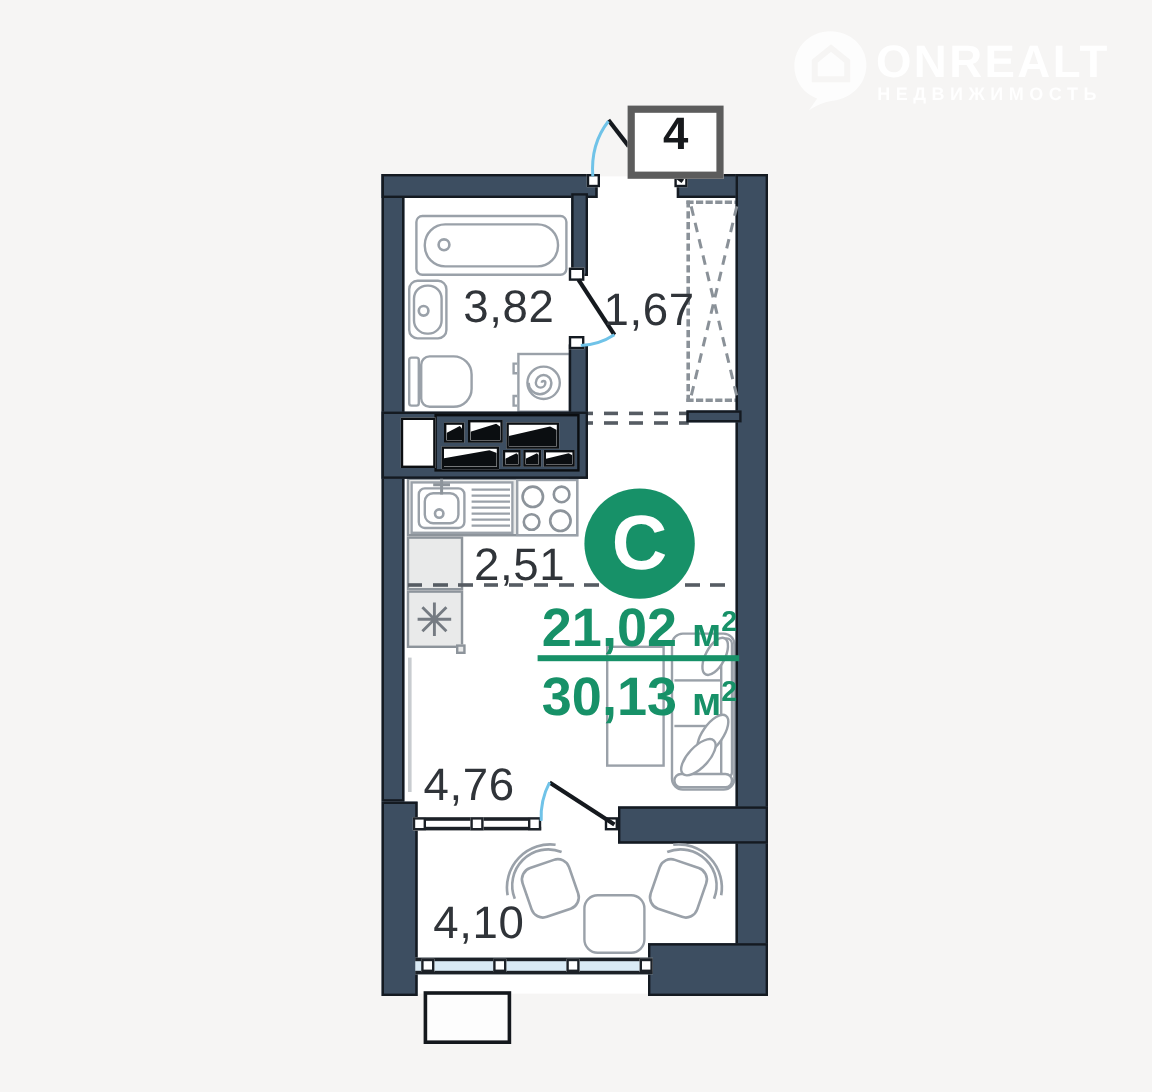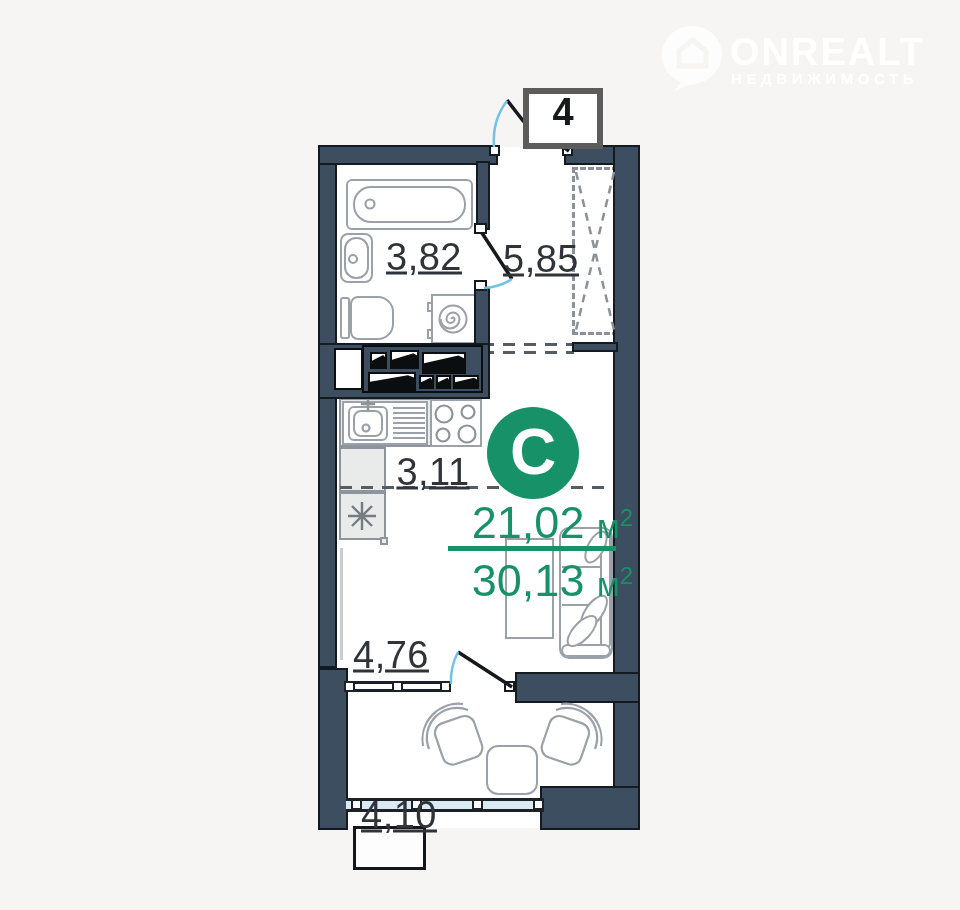--- a/index.html
+++ b/index.html
@@ -15,7 +15,7 @@
   .post{position:absolute;box-sizing:border-box;background:#fff;border:2px solid #141a21;z-index:45;}
   .mull{position:absolute;box-sizing:border-box;background:#fff;border:2px solid #1c2127;z-index:46;}
   .dash{position:absolute;height:3px;background:repeating-linear-gradient(90deg,#565c63 0 12px,transparent 12px 21px);z-index:15;}
-  .lbl{position:absolute;font-size:38px;font-weight:500;color:#303439;letter-spacing:.5px;transform:translate(-50%,-50%);z-index:60;white-space:nowrap;text-decoration:underline;}
+  .lbl{position:absolute;font-size:38px;font-weight:500;color:#303439;letter-spacing:.5px;transform:translate(-50%,-50%);z-index:60;white-space:nowrap;}
   .green-num{position:absolute;left:433px;width:200px;text-align:right;color:#179168;font-weight:400;font-size:45px;line-height:1;z-index:60;white-space:nowrap;}
   .green-num .unit{font-size:33px;}
   .green-num sup{font-size:24px;vertical-align:super;line-height:0;}

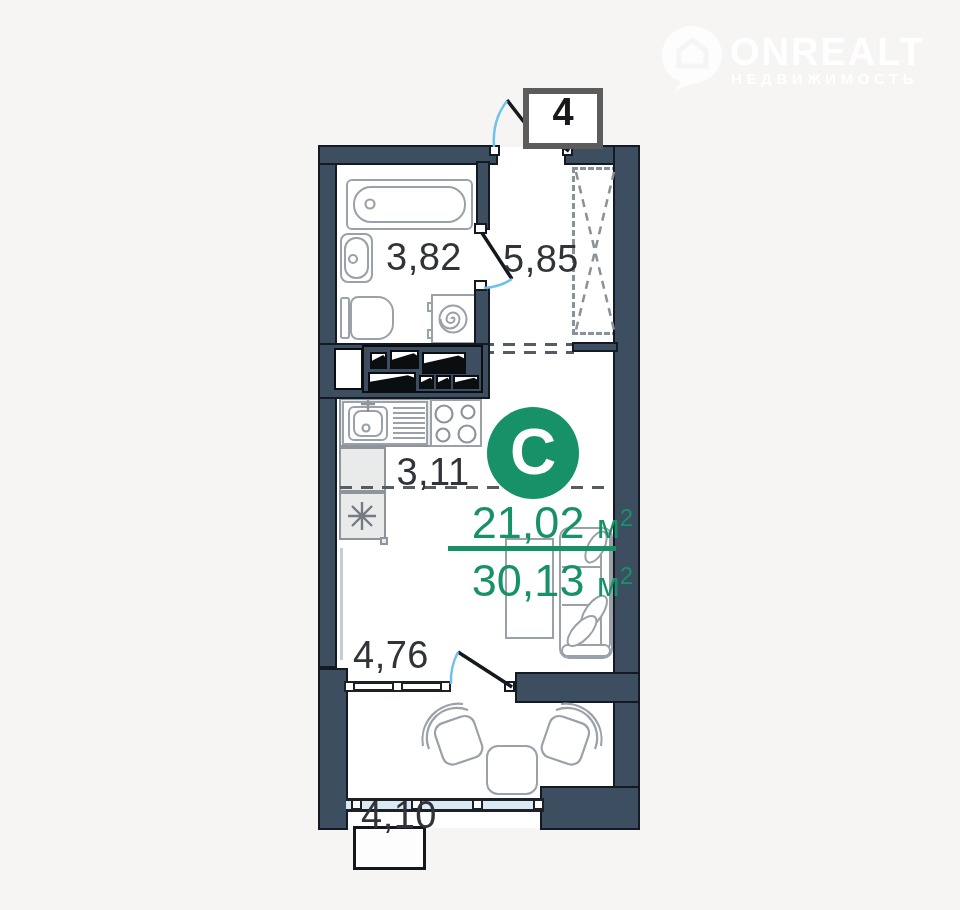--- a/index.html
+++ b/index.html
@@ -137,7 +137,7 @@
   <div class="mull" style="left:533px;top:799px;width:11px;height:11px;"></div>
 
   <div class="lbl" style="left:424px;top:257px;">3,82</div>
-  <div class="lbl" style="left:541px;top:259px;">5,85</div>
+  <div class="lbl" style="left:541px;top:259px;">1,67</div>
   <div class="lbl" style="left:433px;top:472px;">3,11</div>
   <div class="lbl" style="left:391px;top:655px;">4,76</div>
   <div class="lbl" style="left:399px;top:770px;margin-top:45px;">4,10</div>

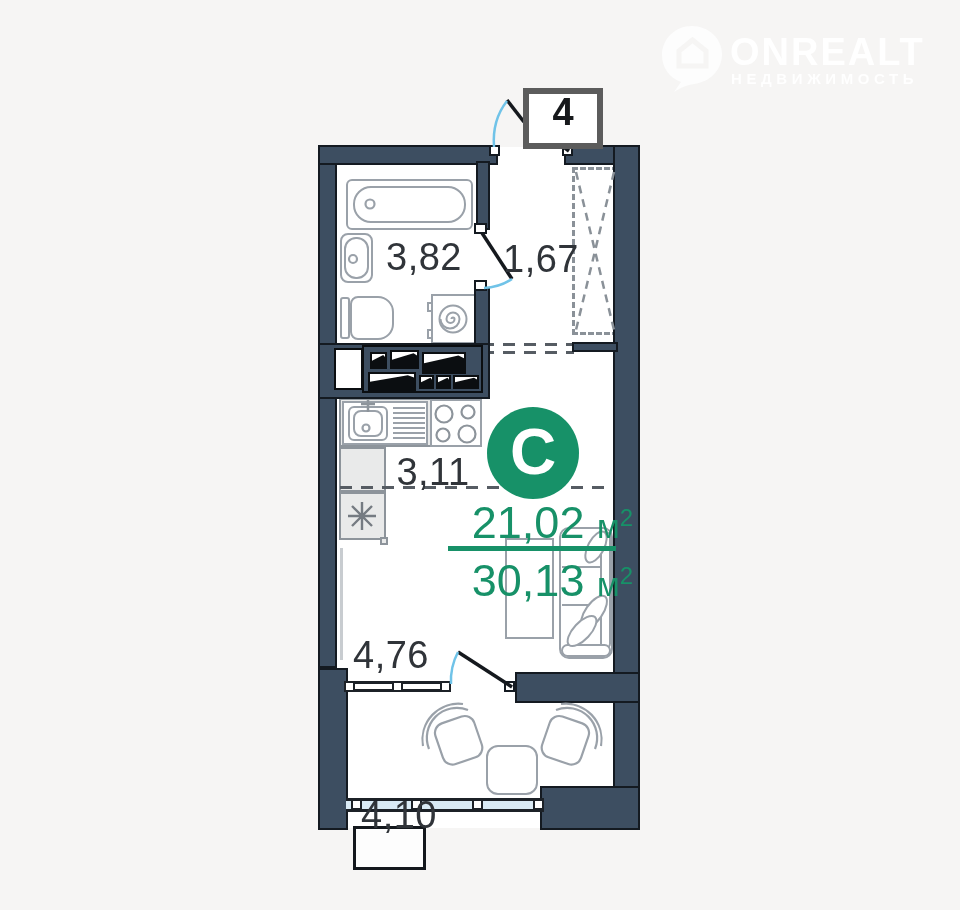--- a/index.html
+++ b/index.html
@@ -138,7 +138,7 @@
 
   <div class="lbl" style="left:424px;top:257px;">3,82</div>
   <div class="lbl" style="left:541px;top:259px;">1,67</div>
-  <div class="lbl" style="left:433px;top:472px;">3,11</div>
+  <div class="lbl" style="left:433px;top:472px;">2,51</div>
   <div class="lbl" style="left:391px;top:655px;">4,76</div>
   <div class="lbl" style="left:399px;top:770px;margin-top:45px;">4,10</div>
 

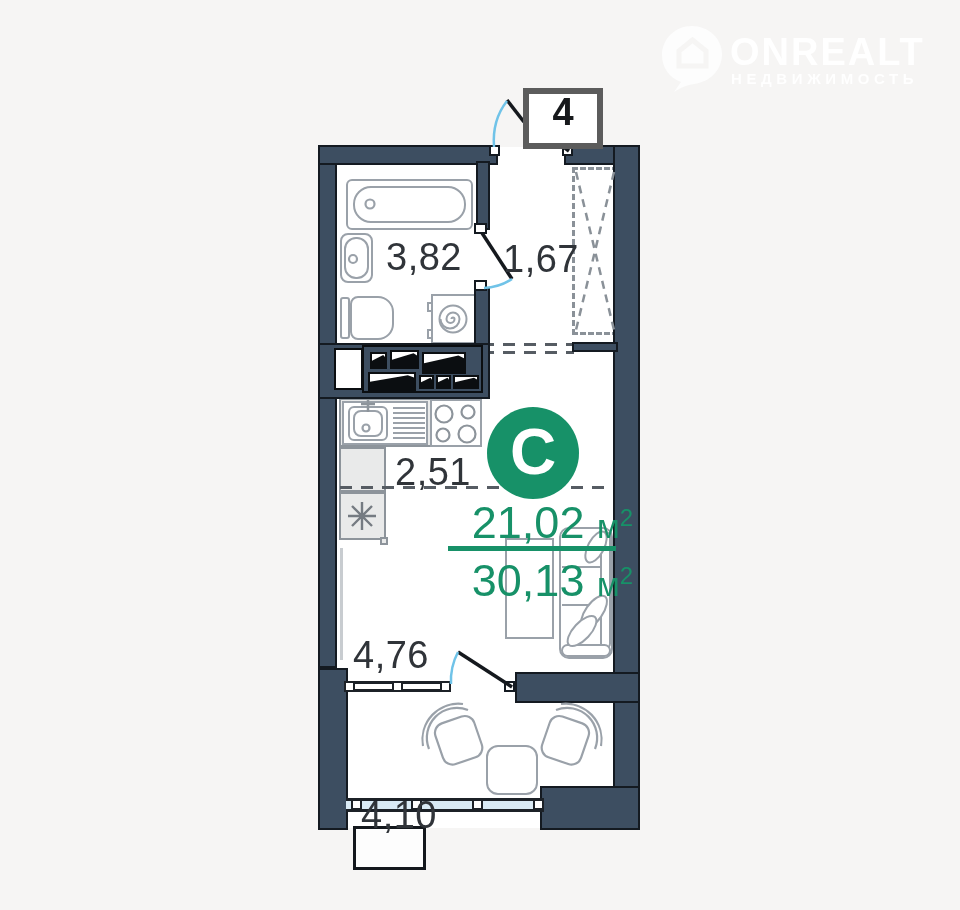--- a/index.html
+++ b/index.html
@@ -16,7 +16,7 @@
   .mull{position:absolute;box-sizing:border-box;background:#fff;border:2px solid #1c2127;z-index:46;}
   .dash{position:absolute;height:3px;background:repeating-linear-gradient(90deg,#565c63 0 12px,transparent 12px 21px);z-index:15;}
   .lbl{position:absolute;font-size:38px;font-weight:500;color:#303439;letter-spacing:.5px;transform:translate(-50%,-50%);z-index:60;white-space:nowrap;}
-  .green-num{position:absolute;left:433px;width:200px;text-align:right;color:#179168;font-weight:400;font-size:45px;line-height:1;z-index:60;white-space:nowrap;}
+  .green-num{position:absolute;left:433px;width:200px;text-align:center;color:#179168;font-weight:700;font-size:45px;line-height:1;z-index:60;white-space:nowrap;}
   .green-num .unit{font-size:33px;}
   .green-num sup{font-size:24px;vertical-align:super;line-height:0;}
   .green-line{position:absolute;left:448px;top:546px;width:168px;height:5px;background:#179168;z-index:60;}

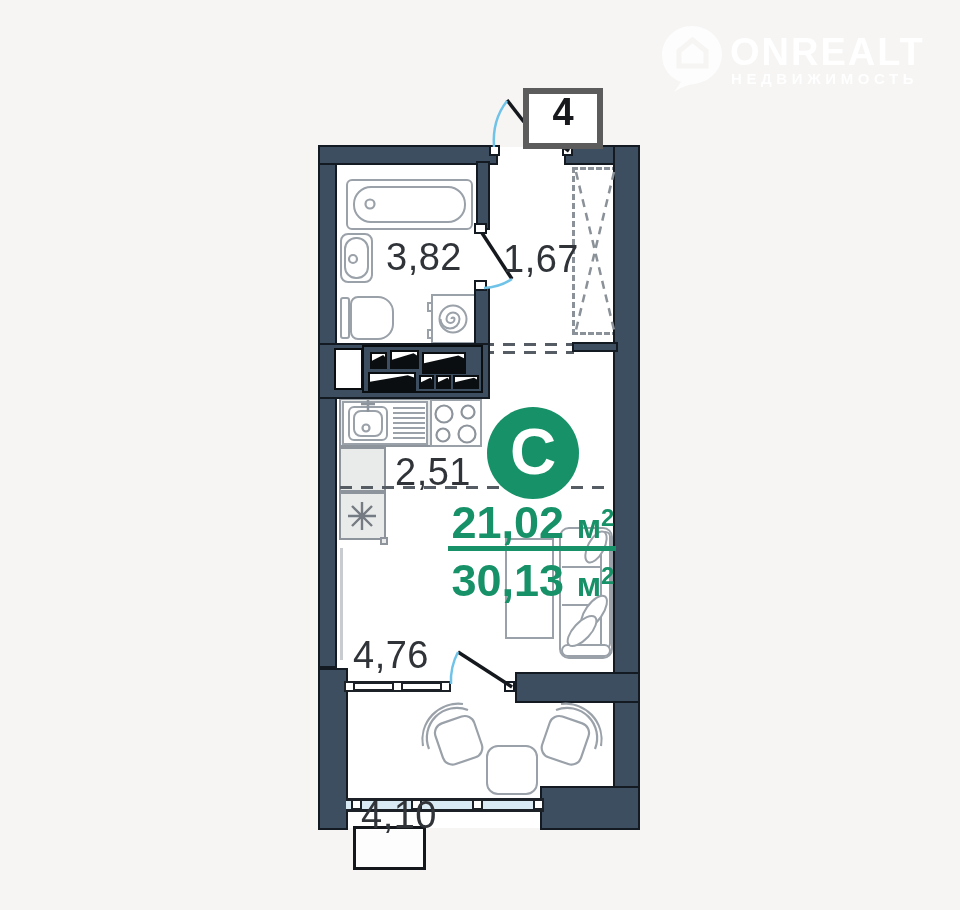--- a/index.html
+++ b/index.html
@@ -140,7 +140,7 @@
   <div class="lbl" style="left:541px;top:259px;">1,67</div>
   <div class="lbl" style="left:433px;top:472px;">2,51</div>
   <div class="lbl" style="left:391px;top:655px;">4,76</div>
-  <div class="lbl" style="left:399px;top:770px;margin-top:45px;">4,10</div>
+  <div class="lbl" style="left:399px;top:770px;">4,10</div>
 
   <div class="type-circle">С</div>
   <div class="green-num" style="top:500px;">

